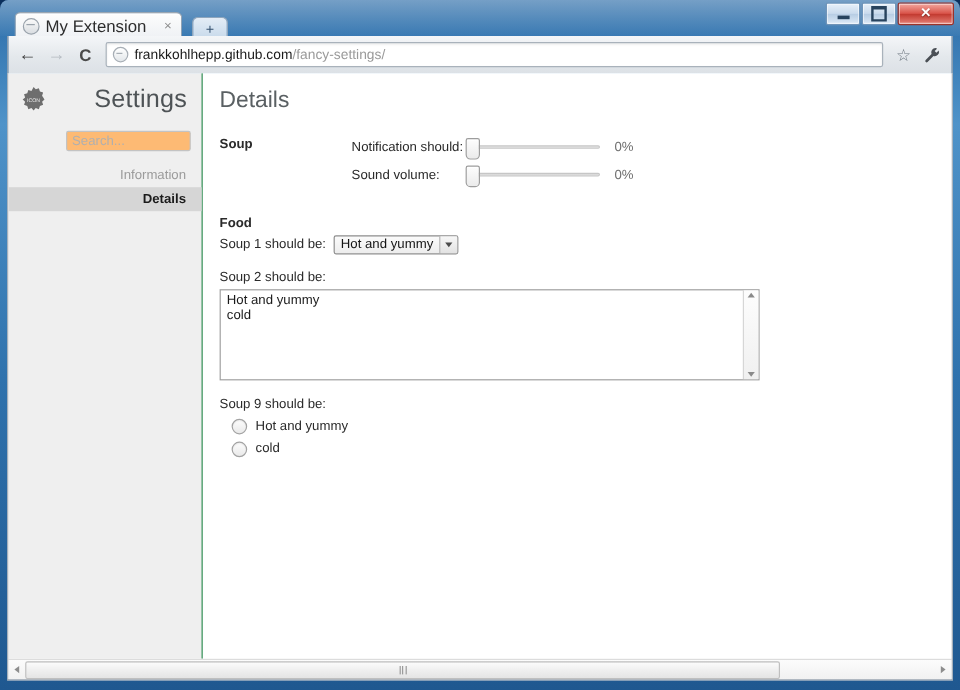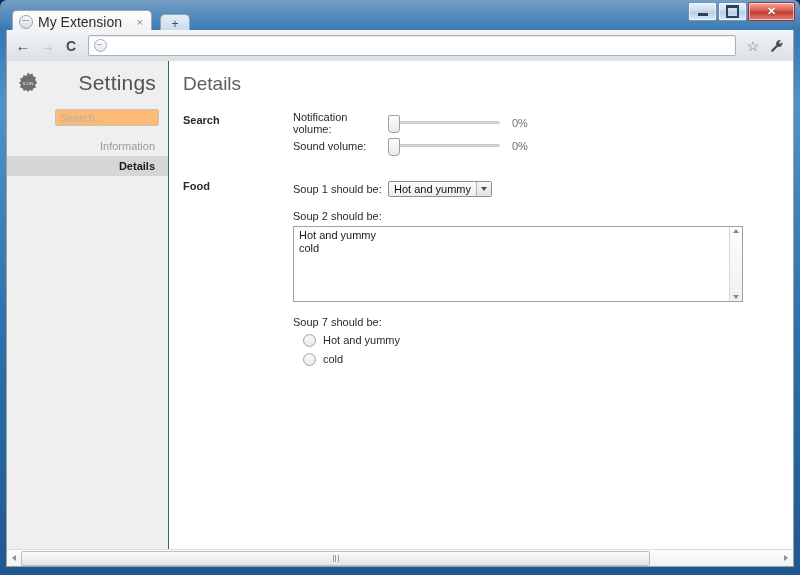--- a/index.html
+++ b/index.html
@@ -242,6 +242,7 @@
     </div>
     <div class="omnibox">
       <span class="omni-icon"></span>
+      <span class="omni-text"><span>frankkohlhepp.github.com</span><span class="path">/fancy-settings/</span></span>
     </div>
     <div class="star">
       <span>☆</span>

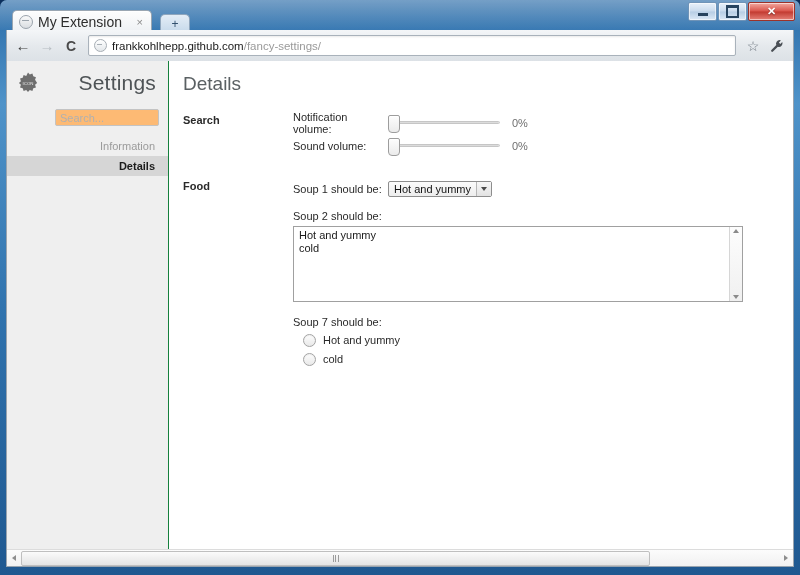--- a/index.html
+++ b/index.html
@@ -285,7 +285,7 @@
         <h1 class="page-title">Details</h1>
 
         <div class="section">
-          <div class="section-label">Search</div>
+          <div class="section-label">Soup</div>
           <div class="section-body">
 
             <div class="field-row">

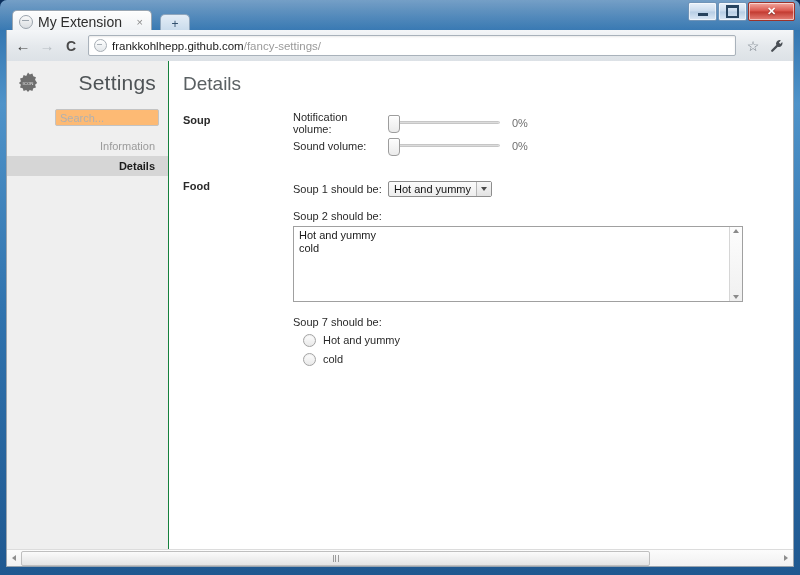--- a/index.html
+++ b/index.html
@@ -289,7 +289,7 @@
           <div class="section-body">
 
             <div class="field-row">
-              <span class="field-label">Notification volume:</span>
+              <span class="field-label">Notification should:</span>
               <div class="slider">
                 <div class="slider-track"></div>
                 <div class="slider-thumb"></div>

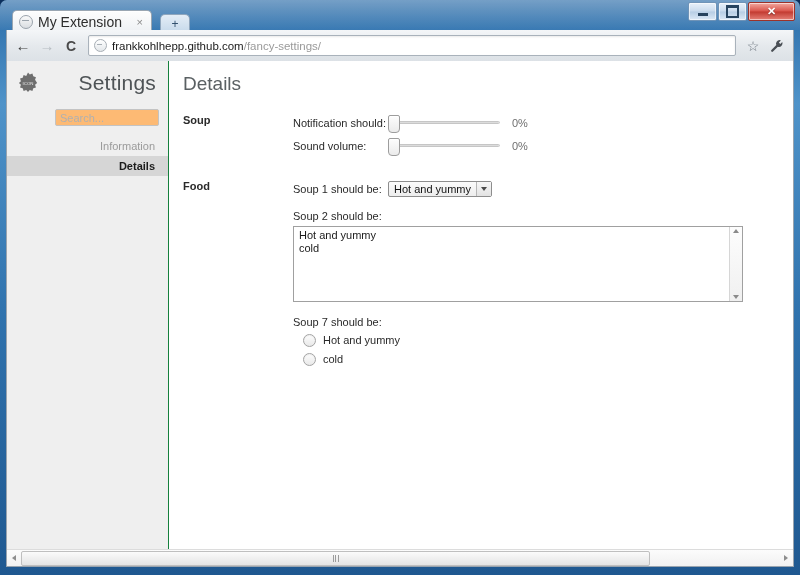--- a/index.html
+++ b/index.html
@@ -309,7 +309,7 @@
           </div>
         </div>
 
-        <div class="section" style="margin-top:20px;">
+        <div class="section" style="margin-top:20px;flex-direction:column;">
           <div class="section-label">Food</div>
           <div class="section-body">
 

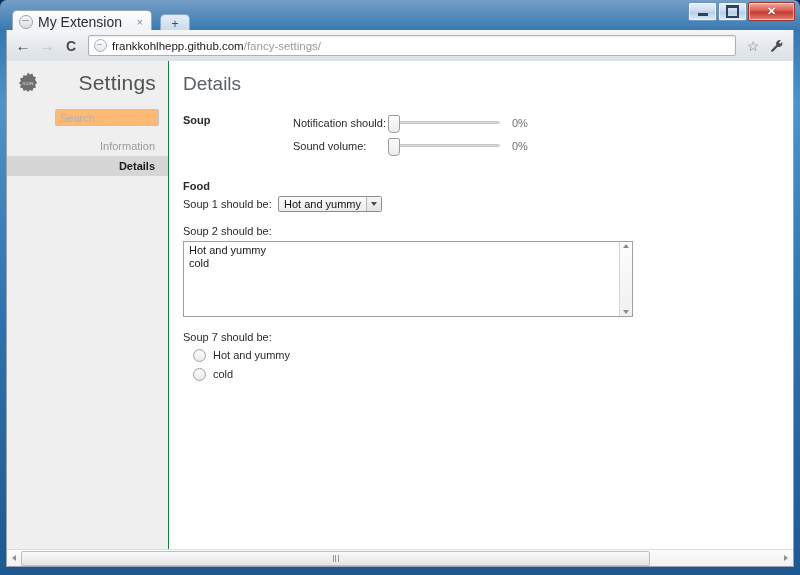--- a/index.html
+++ b/index.html
@@ -338,7 +338,7 @@
             </div>
 
             <div class="radio-group">
-              <div class="field-label wide">Soup 7 should be:</div>
+              <div class="field-label wide">Soup 9 should be:</div>
               <div class="radio-row">
                 <span class="radio"></span>
                 <span class="radio-label">Hot and yummy</span>

